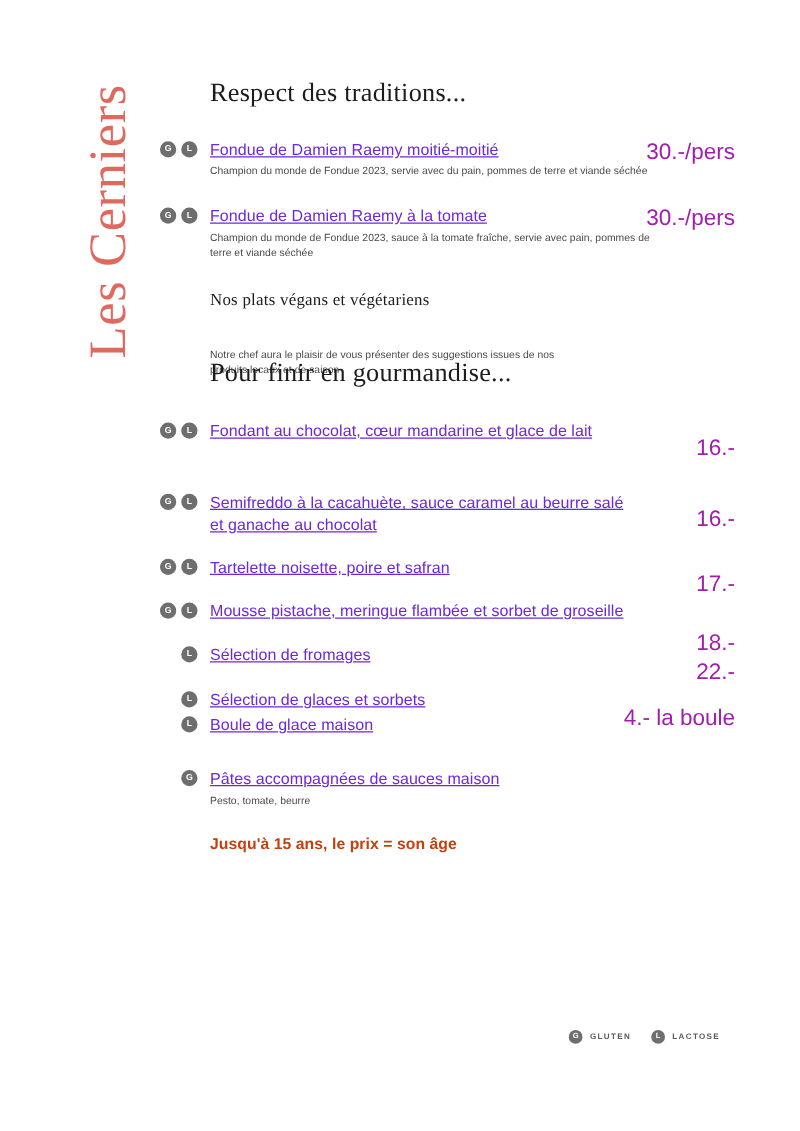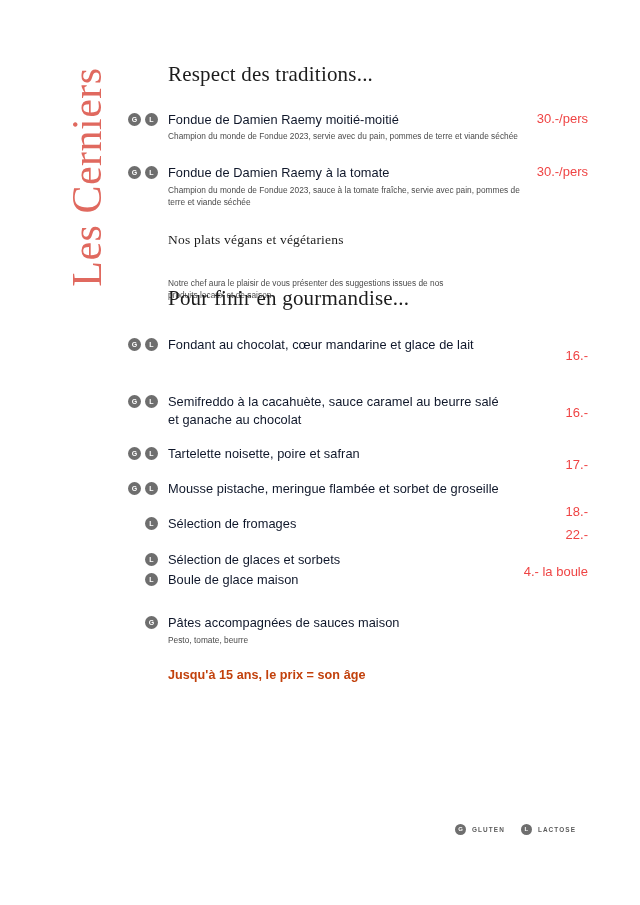--- a/index.html
+++ b/index.html
@@ -72,10 +72,11 @@
 
   .item-name {
     font-size:12.8px;
-    color:#0f172a;
+    color:#6d28d9;
     line-height:1.35;
     letter-spacing:0.05px;
     max-width:352px;
+    text-decoration:underline;
   }
   .item-desc {
     font-size:8.3px;

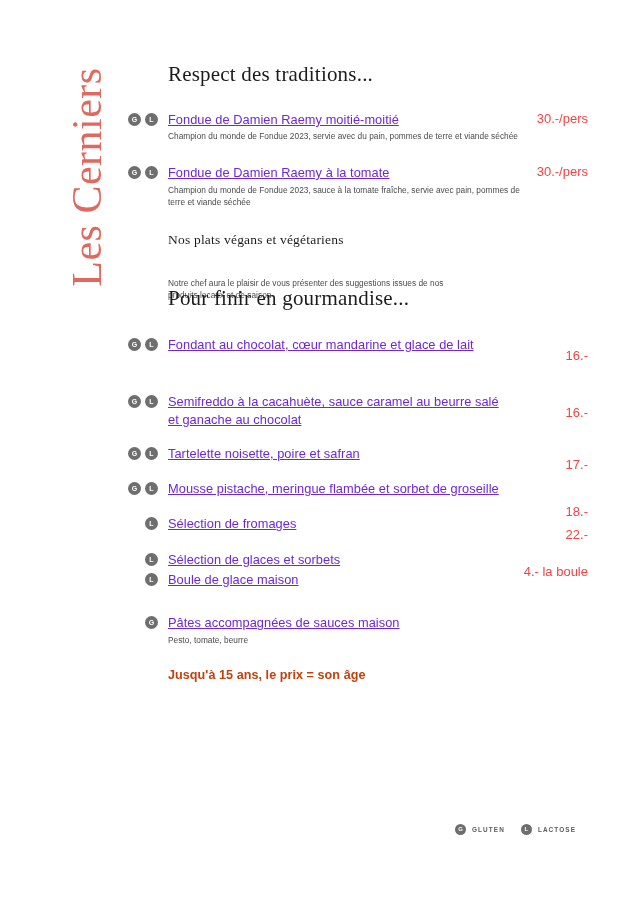--- a/index.html
+++ b/index.html
@@ -90,8 +90,8 @@
   .price {
     position:absolute;
     right:0;
-    font-size:13px;
-    color:#ef4444;
+    font-size:18px;
+    color:#a21caf;
     white-space:nowrap;
     text-align:right;
   }

